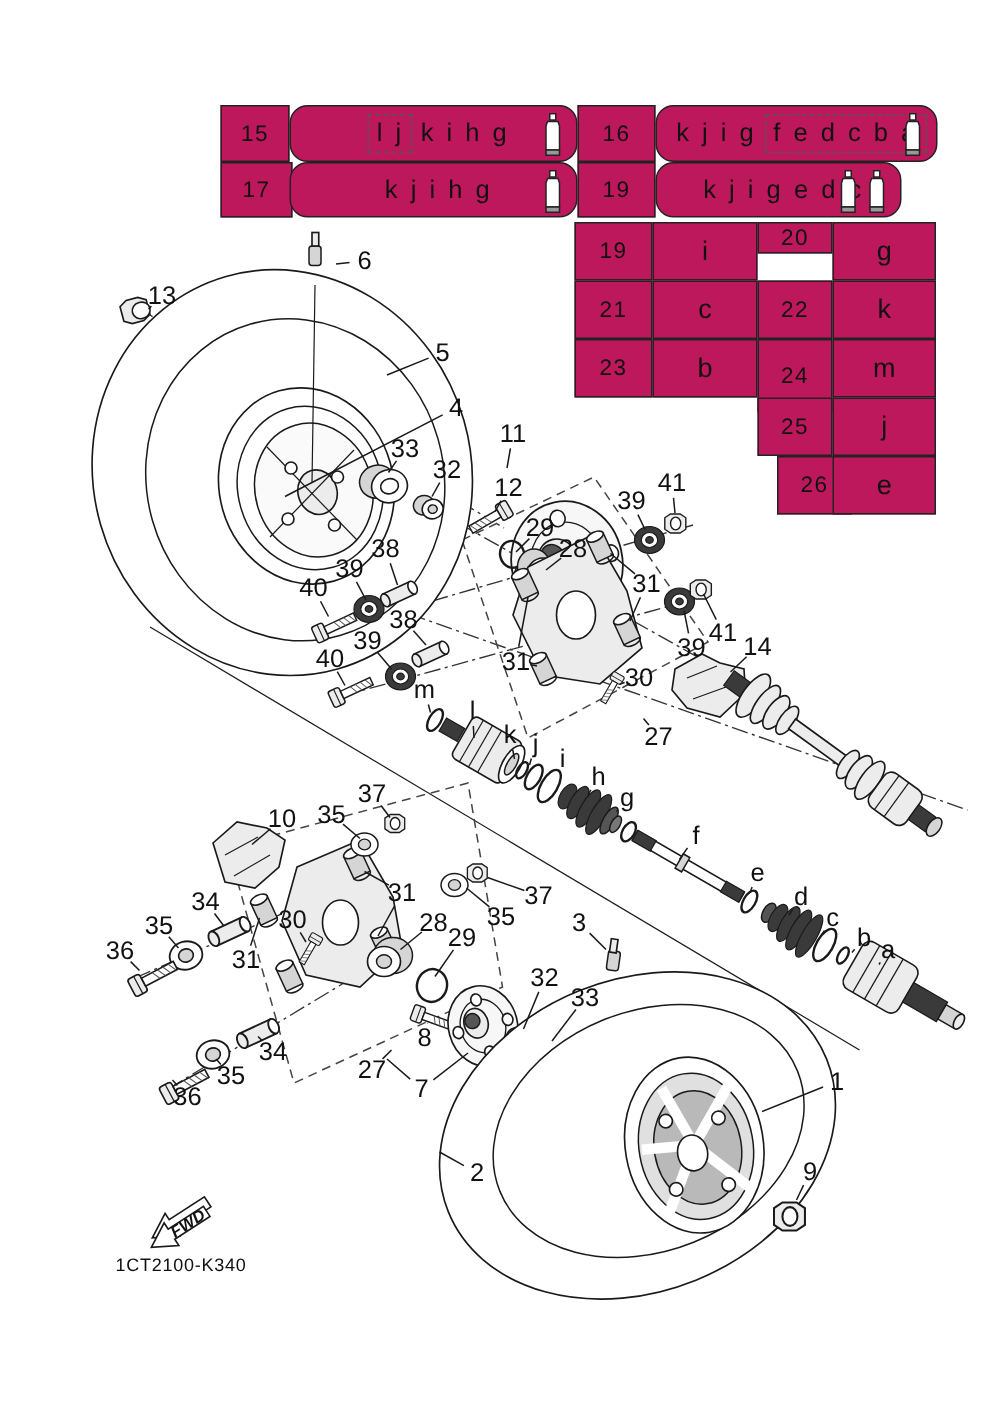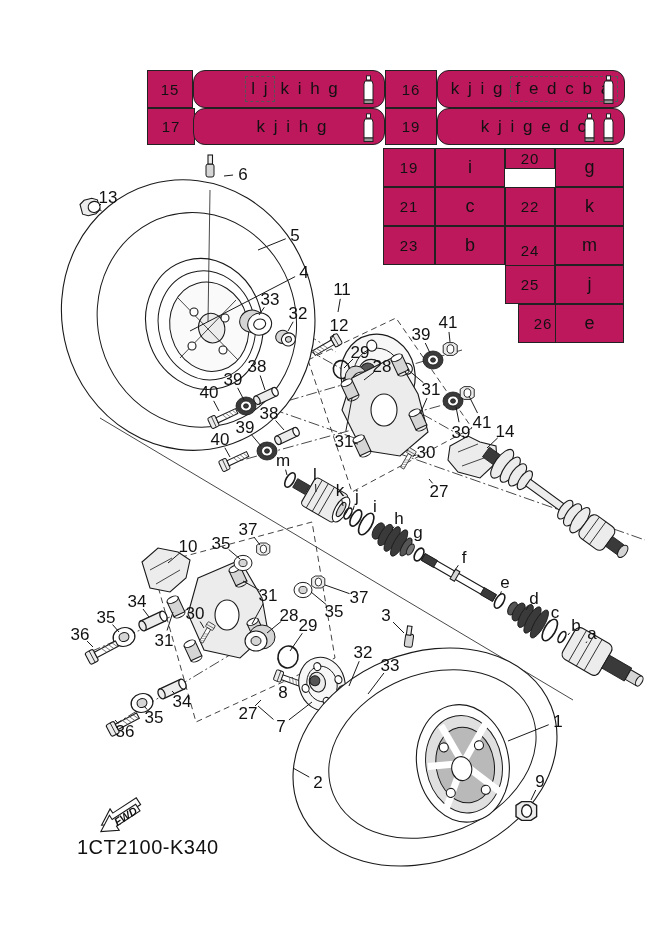--- a/index.html
+++ b/index.html
@@ -490,7 +490,7 @@
         </svg>
     </div>
     <div class="cell num" style="left:385px;top:108px;width:52px;height:37px">19</div>
-    <div class="cell let" style="left:437px;top:108px;width:188px;height:37px">
+    <div class="cell let" style="left:437px;top:108px;width:164px;height:37px">
       <span class="lgrp">k j i g e d c</span>
       <svg class="tube t2" viewBox="0 0 14 30">
           <rect x="5" y="0.8" width="4" height="4.2" fill="#fff" stroke="#222"></rect>

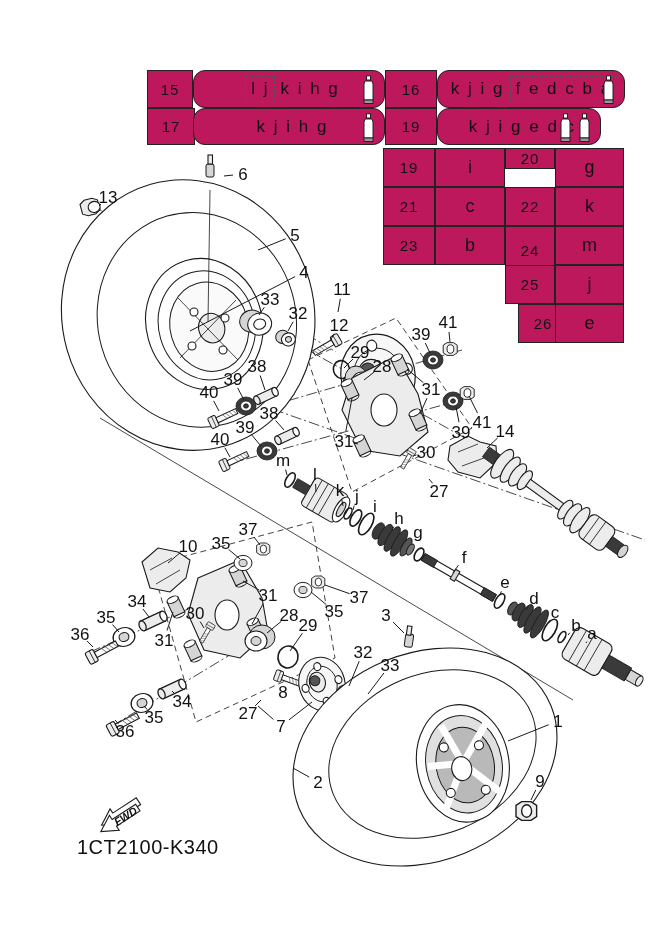--- a/index.html
+++ b/index.html
@@ -27,7 +27,7 @@
   .md{fill:#d5d5d5;stroke:#1a1a1a;stroke-width:1;}
   .dk{fill:#3a3a3a;stroke:#1a1a1a;stroke-width:0.8;}
   .ring{fill:none;stroke:#1a1a1a;stroke-width:1.6;}
-  #code-label{position:absolute;left:77px;top:836px;font-size:20px;letter-spacing:0.5px;}
+  #code-label{position:absolute;left:77px;top:836px;font-size:12px;letter-spacing:0.5px;}
   svg text.fwd{font-family:"Liberation Sans",sans-serif;font-size:11px;font-weight:bold;
         font-style:italic;fill:#111;}
 </style>

